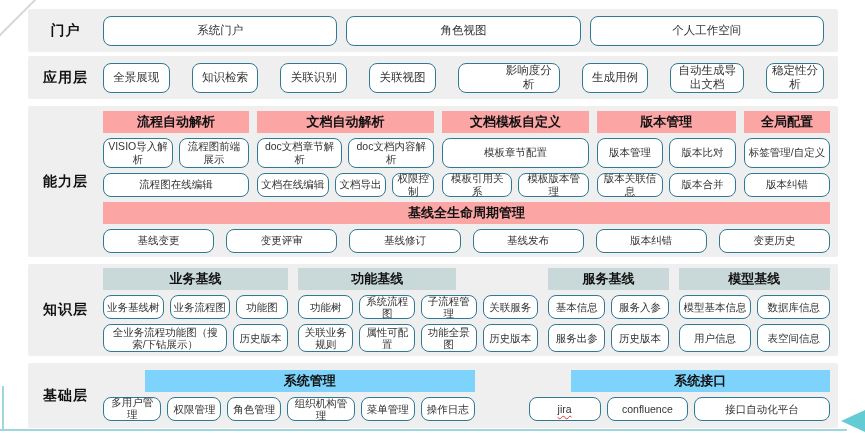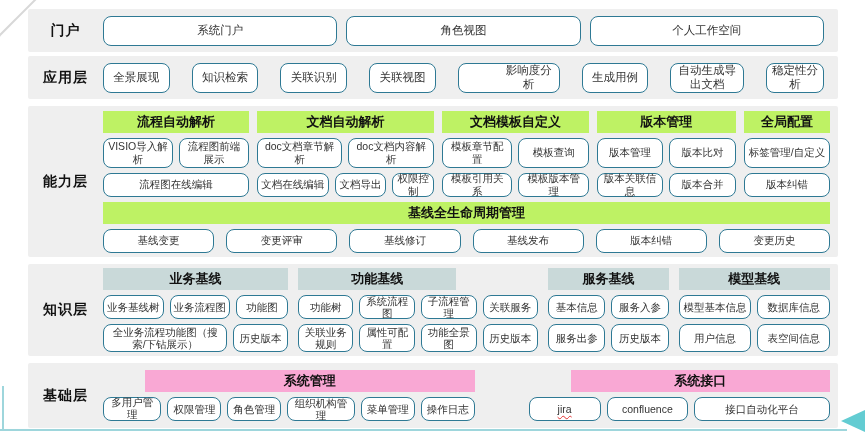--- a/index.html
+++ b/index.html
@@ -28,7 +28,7 @@
     text-align:center;font-weight:bold;font-size:13px;color:#111;
     height:22px;line-height:22px;white-space:nowrap;overflow:hidden;
   }
-  .hdr-blue{background:#bef264;}
+  .hdr-blue{background:#fca5a5;}
   .hdr-gray{background:#c9d9d9;}
   .hdr-teal{background:#f9a8d4;margin-left:42px;}
   .grow-row{display:flex;gap:6px;min-width:0;}

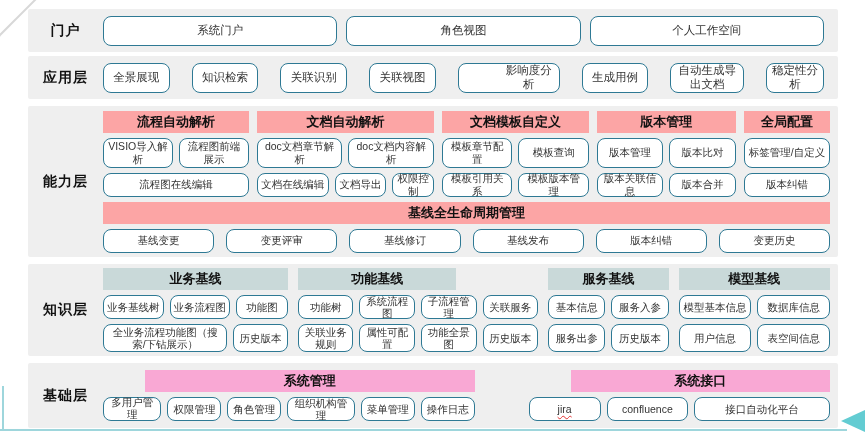--- a/index.html
+++ b/index.html
@@ -113,7 +113,6 @@
           <div class="group-header hdr-blue">文档模板自定义</div>
           <div class="grow-row r1">
             <div class="btn">模板章节配置</div>
-            <div class="btn">模板查询</div>
           </div>
           <div class="grow-row r2">
             <div class="btn">模板引用关系</div>

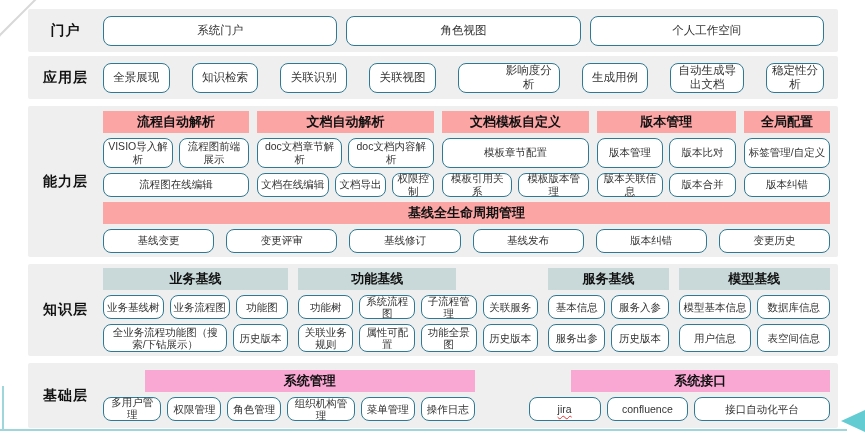--- a/index.html
+++ b/index.html
@@ -30,7 +30,7 @@
   }
   .hdr-blue{background:#fca5a5;}
   .hdr-gray{background:#c9d9d9;}
-  .hdr-teal{background:#f9a8d4;margin-left:42px;}
+  .hdr-teal{background:#7dd3fc;margin-left:42px;}
   .grow-row{display:flex;gap:6px;min-width:0;}
   .grow-row .btn{flex:1;}
   .r1{height:30px;}

